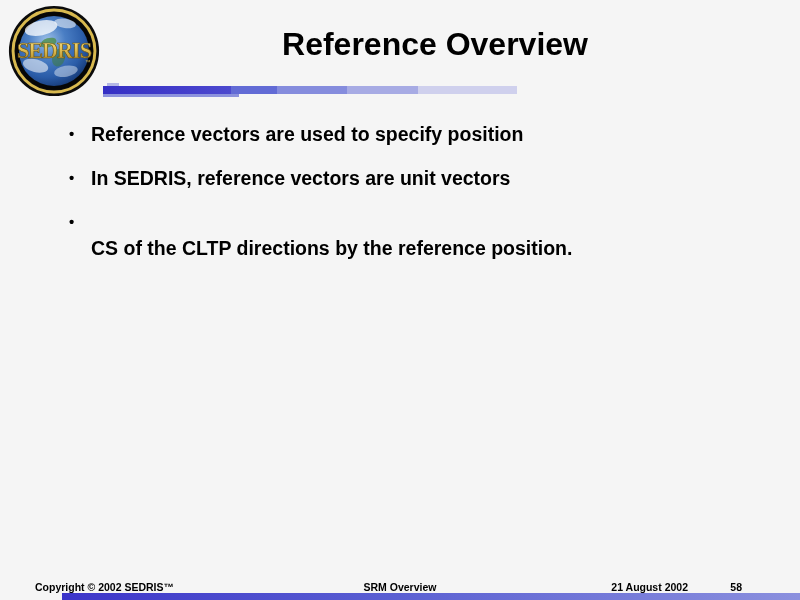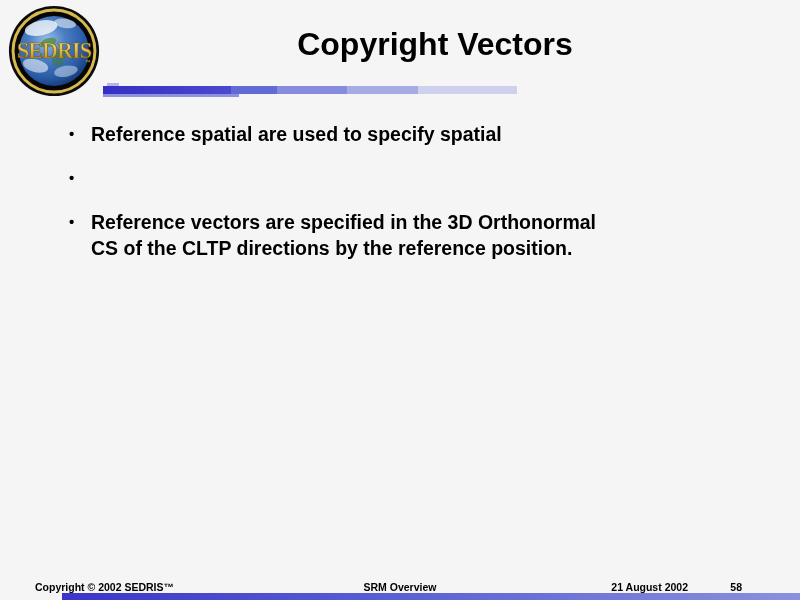--- a/index.html
+++ b/index.html
@@ -118,7 +118,7 @@
     </svg>
   </div>
 
-  <div class="title">Copyright Vectors</div>
+  <div class="title">Reference Overview</div>
 
   <div class="title-bar-notch"></div>
   <div class="title-bar"></div>

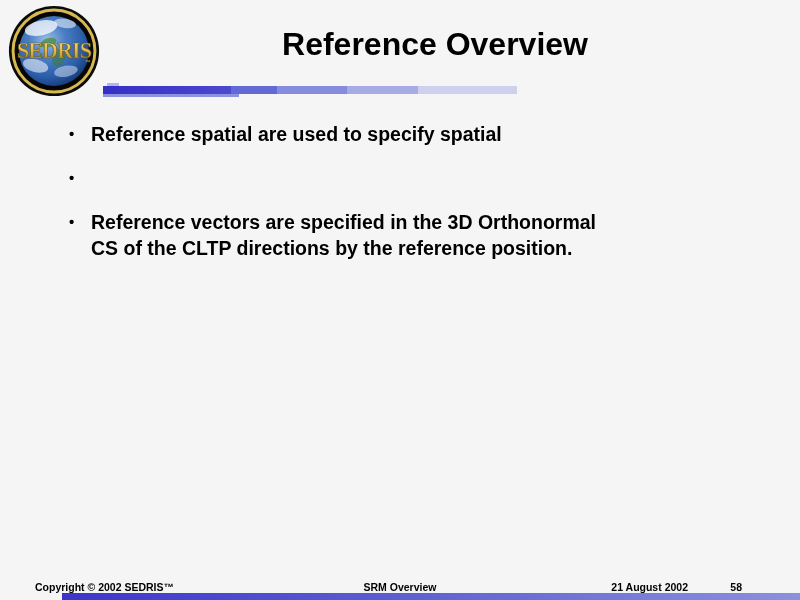--- a/index.html
+++ b/index.html
@@ -127,7 +127,7 @@
   <div class="bullets">
     <div class="bullet-item">
       <span class="bullet-dot">•</span>
-      <span>Reference spatial are used to specify spatial</span><br>
+      <span>Reference vectors are used to specify position</span><br>
     </div>
     <div class="bullet-item">
       <span class="bullet-dot">•</span>

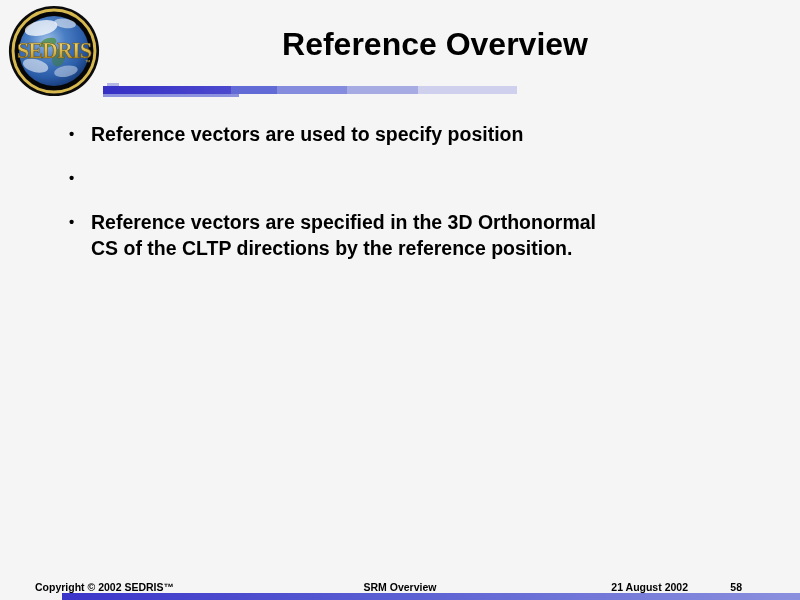--- a/index.html
+++ b/index.html
@@ -131,7 +131,7 @@
     </div>
     <div class="bullet-item">
       <span class="bullet-dot">•</span>
-      <br>
+      <span>In SEDRIS, reference vectors are unit vectors</span><br>
     </div>
     <div class="bullet-item">
       <span class="bullet-dot">•</span>

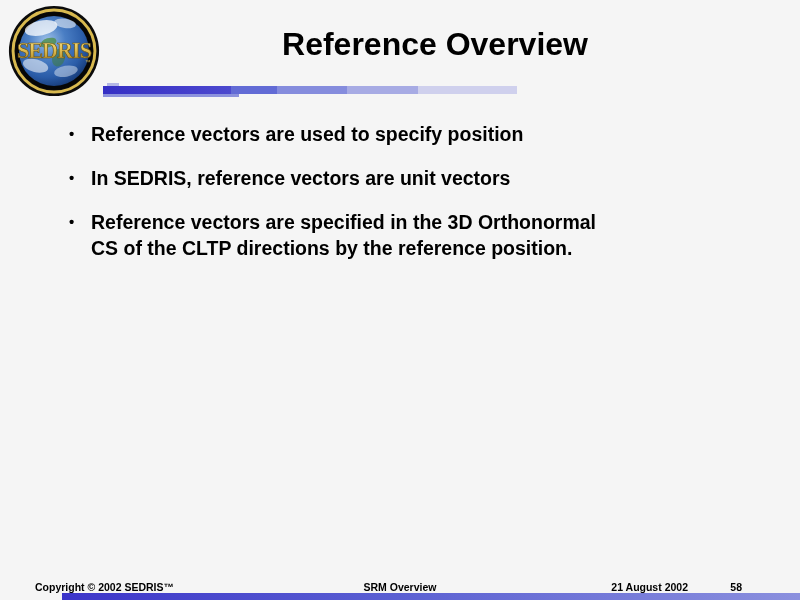--- a/index.html
+++ b/index.html
@@ -135,7 +135,7 @@
     </div>
     <div class="bullet-item">
       <span class="bullet-dot">•</span>
-      <span>Reference vectors are specified in the 3D Orthonormal</span><br>
+      <br>
       <span>CS of the CLTP directions by the reference position.</span>
     </div>
   </div>

